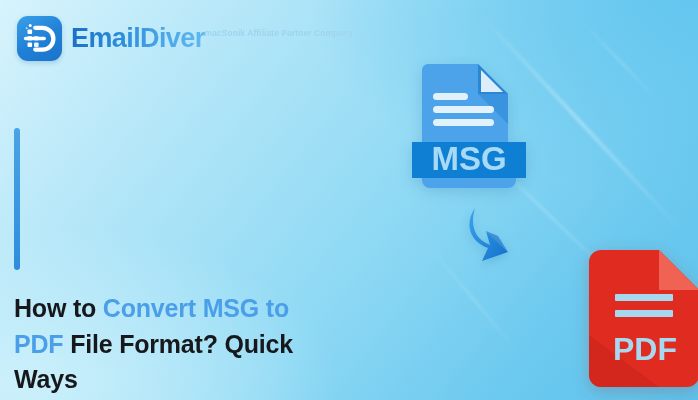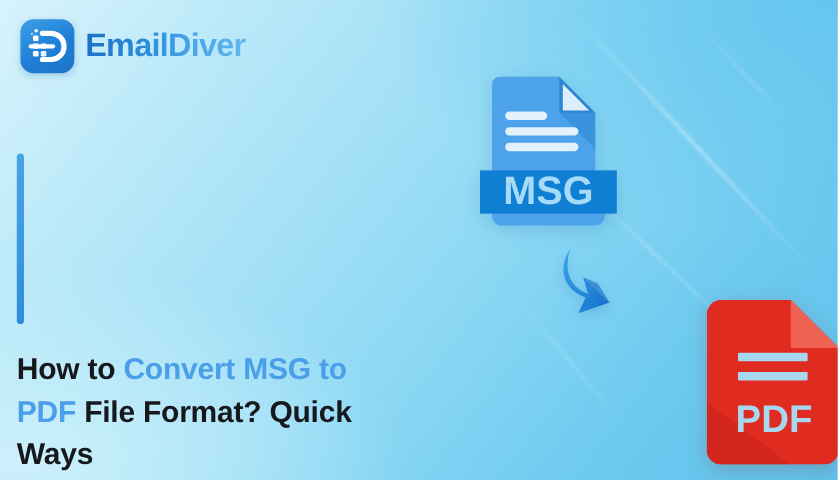--- a/index.html
+++ b/index.html
@@ -94,6 +94,7 @@
   </div>
   <div class="logo-words">
     <div class="logo-name">EmailDiver</div>
+    <div class="logo-tag">macSonik Affiliate Partner Company</div>
   </div>
 </div>
 

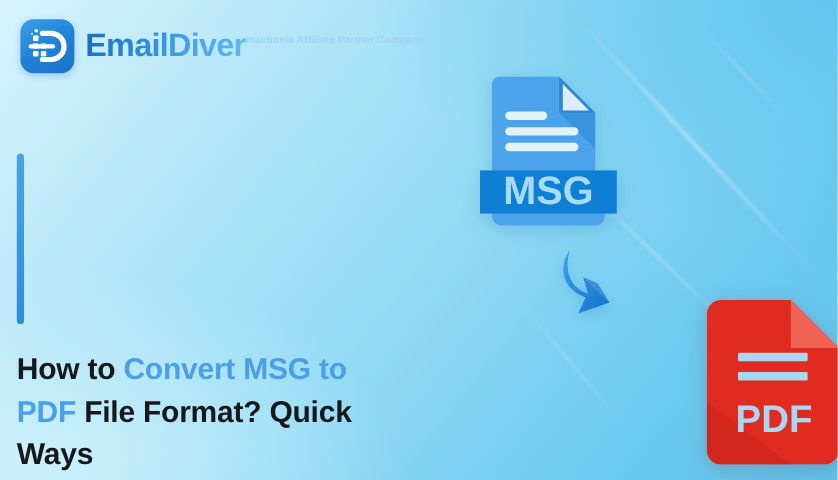--- a/index.html
+++ b/index.html
@@ -54,7 +54,7 @@
   .hl-accent { color:#4a9fe8; }
 
   
-  .msg-icon { position:absolute; left:396px; top:60px; width:122px; height:132px; }
+  .msg-icon { position:absolute; left:408px; top:60px; width:122px; height:132px; }
   .msg-icon svg { display:block; filter:drop-shadow(0 4px 7px rgba(24,96,160,.2)); }
 
   

